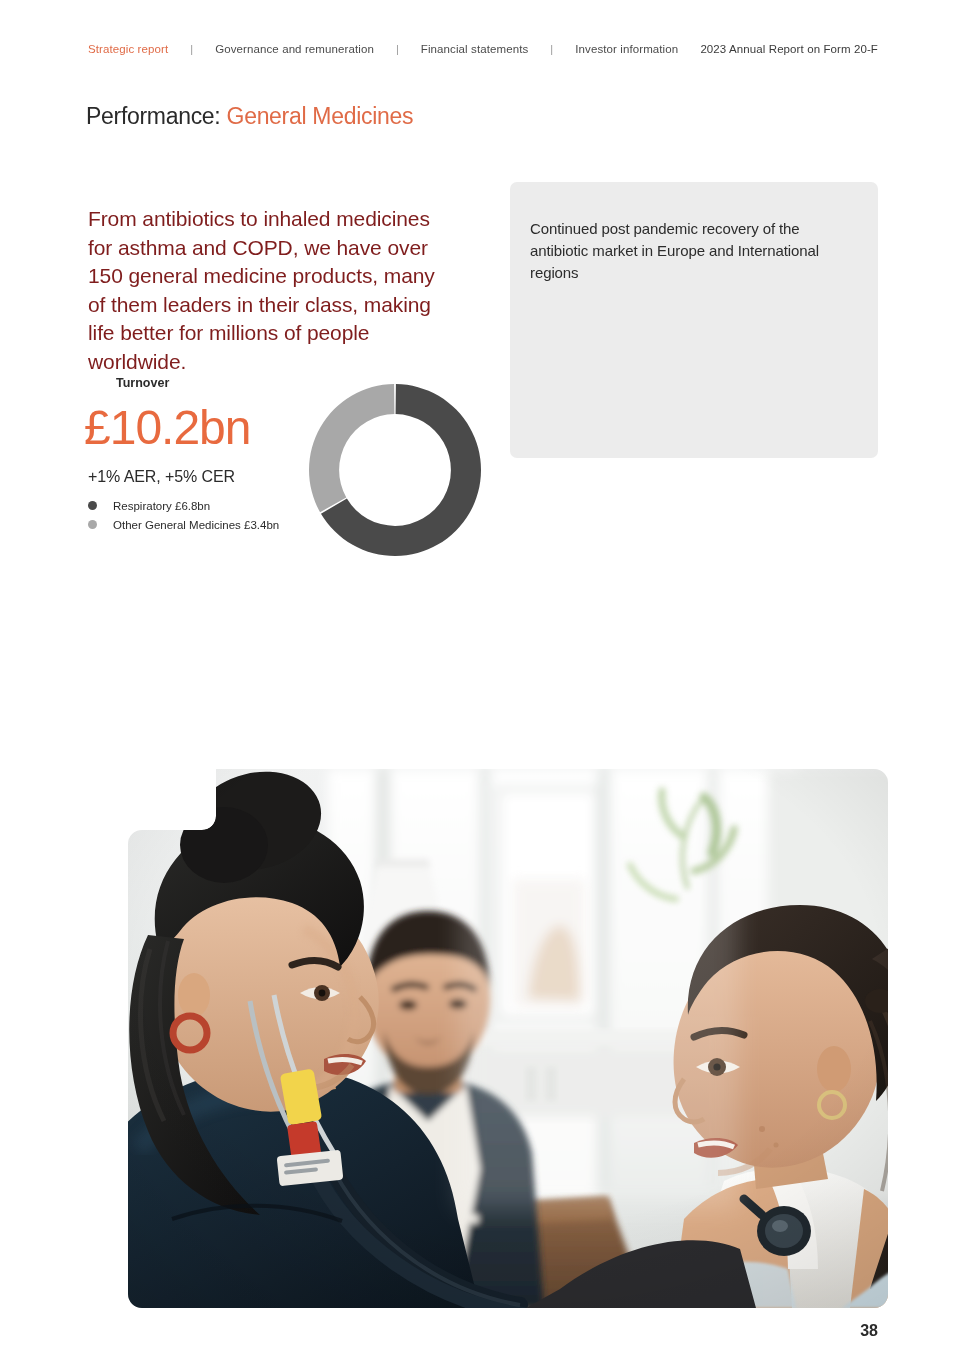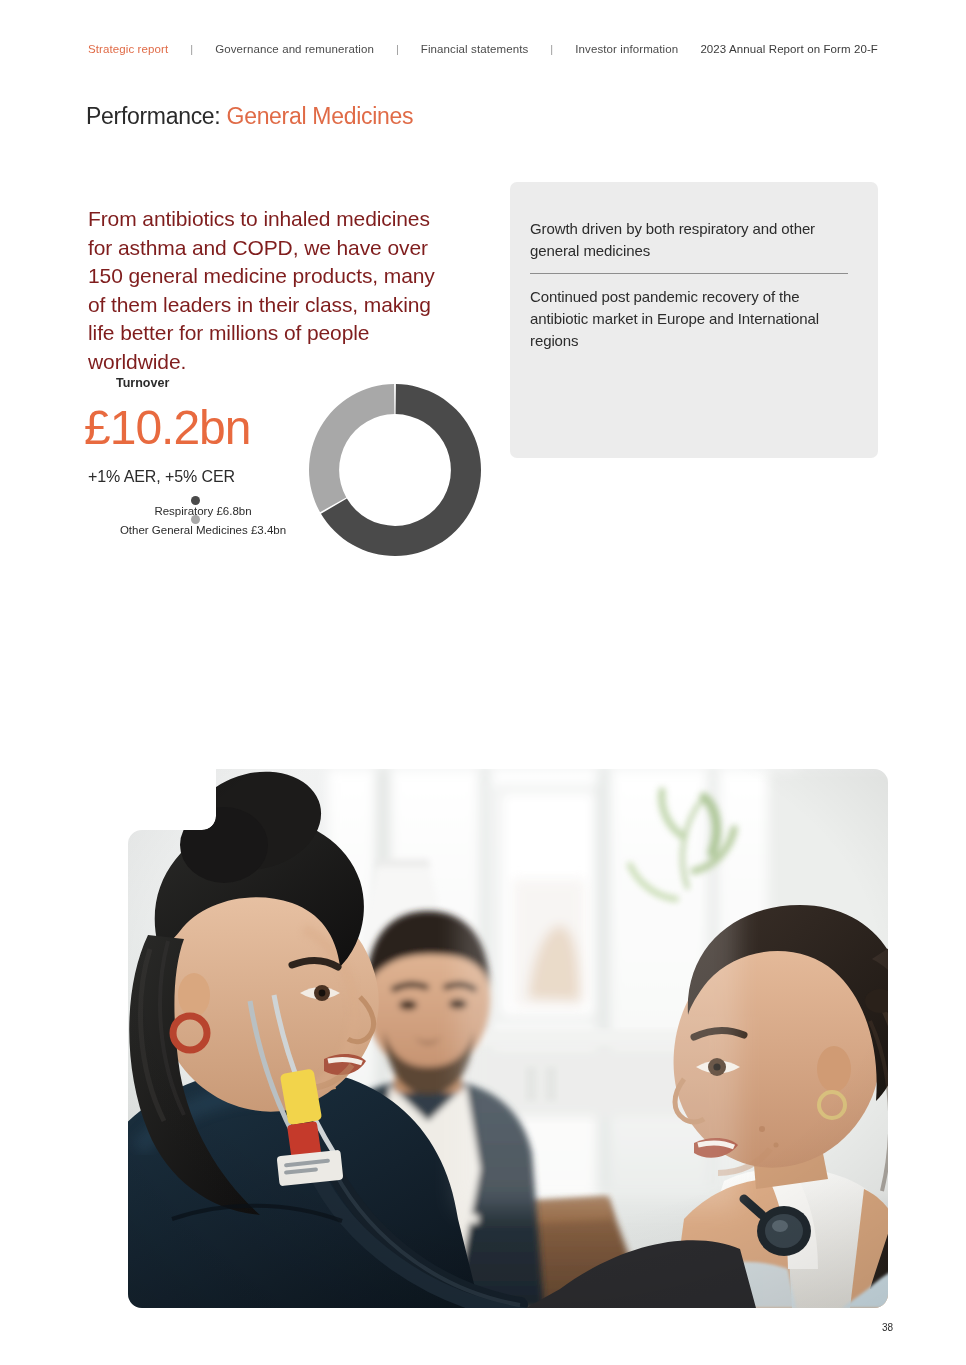--- a/index.html
+++ b/index.html
@@ -214,7 +214,6 @@
 </div>
 
 <div id="highlights-panel">
-  <div class="highlight-item">Growth driven by both respiratory and other general medicines</div>
   <div class="highlight-item">Continued post pandemic recovery of the antibiotic market in Europe and International regions</div>
 </div>
 

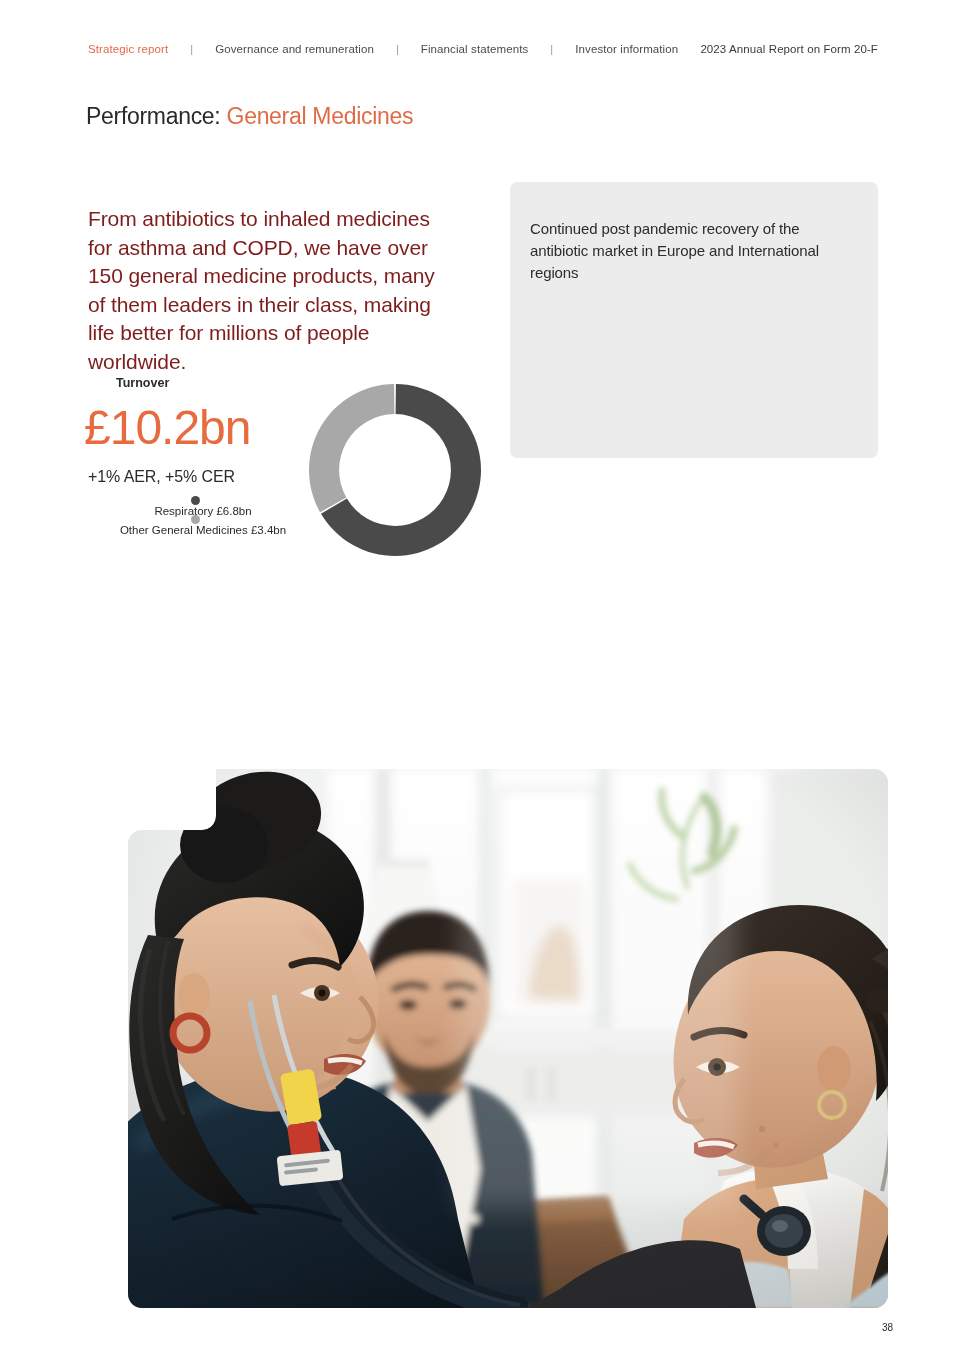--- a/index.html
+++ b/index.html
@@ -109,7 +109,6 @@
     display: flex;
     align-items: center;
     height: 19px;
-    flex-direction: column;
   }
   .legend-swatch {
     width: 9px; height: 9px;

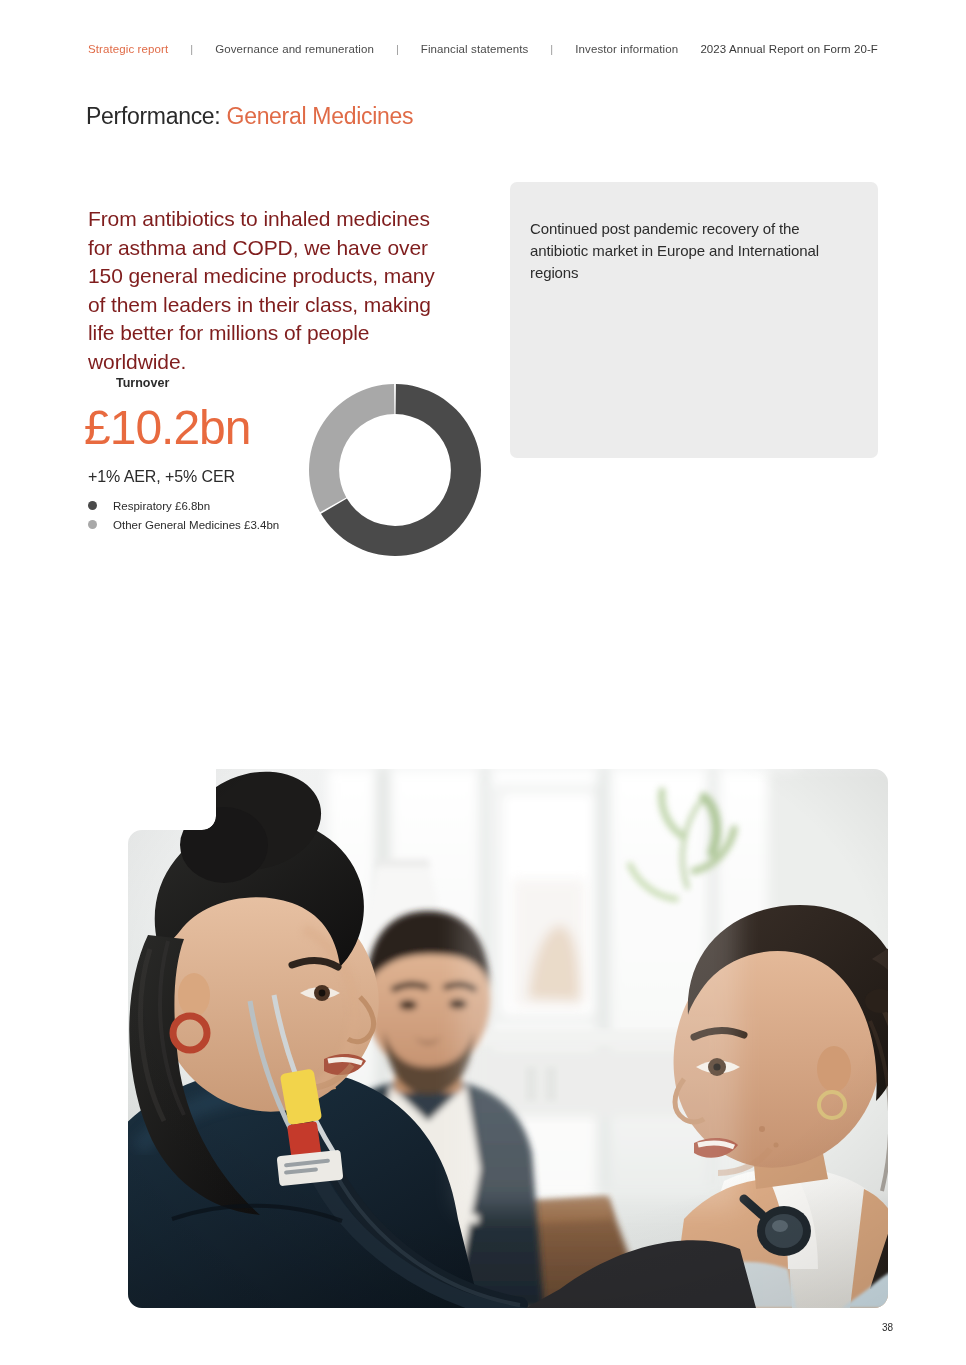--- a/index.html
+++ b/index.html
@@ -162,9 +162,9 @@
   
   #page-number {
     position: absolute;
-    right: 73px; top: 1322px;
-    font-size: 10px;
-    font-weight: 400;
+    right: 88px; top: 1322px;
+    font-size: 16px;
+    font-weight: 700;
     color: #2b2b2b;
   }
 </style>

